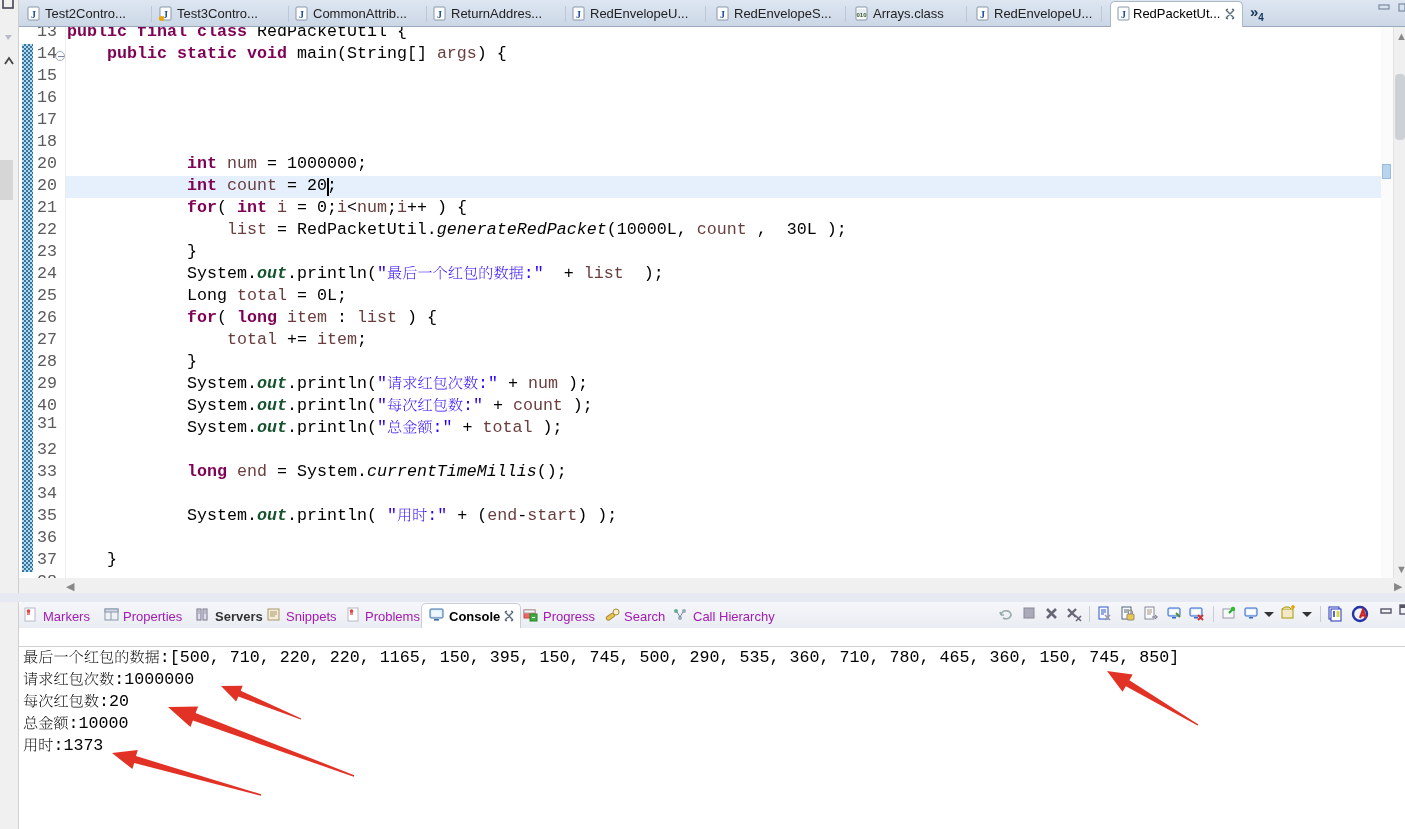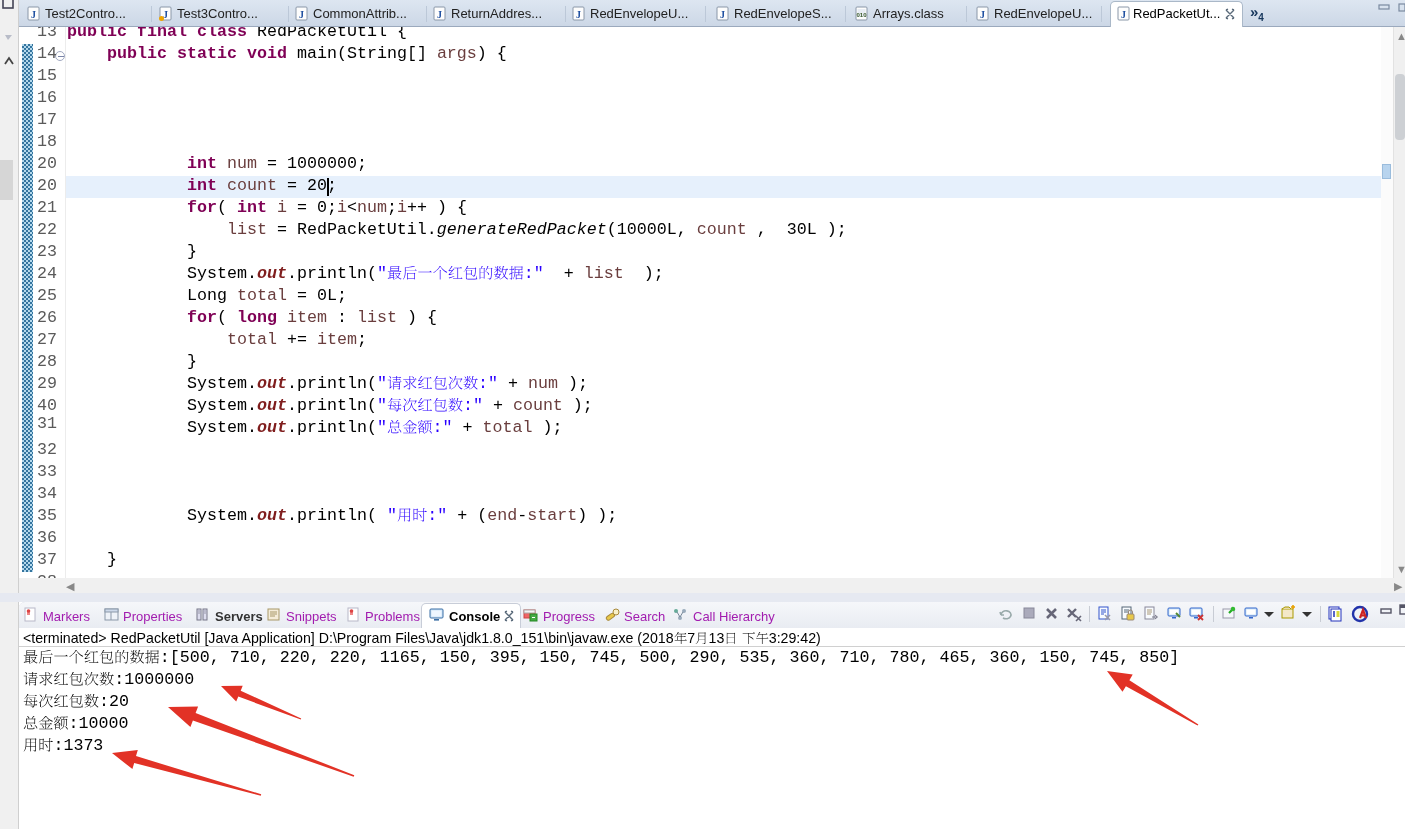--- a/index.html
+++ b/index.html
@@ -19,7 +19,7 @@
 .k { color:#7f0055; font-weight:bold; }
 .v { color:#6a3e3e; }
 .s { color:#2a00ff; }
-.f { color:#7f1d1d; font-weight:bold; font-style:italic; }
+.f { color:#14532d; font-weight:bold; font-style:italic; }
 .m { font-style:italic; }
 #curline { position:absolute; left:47px; top:149px; width:1327px; height:22px; background:#e6f0fc; }
 #cursor { position:absolute; left:308px; top:151px; width:2px; height:18px; background:#000; }

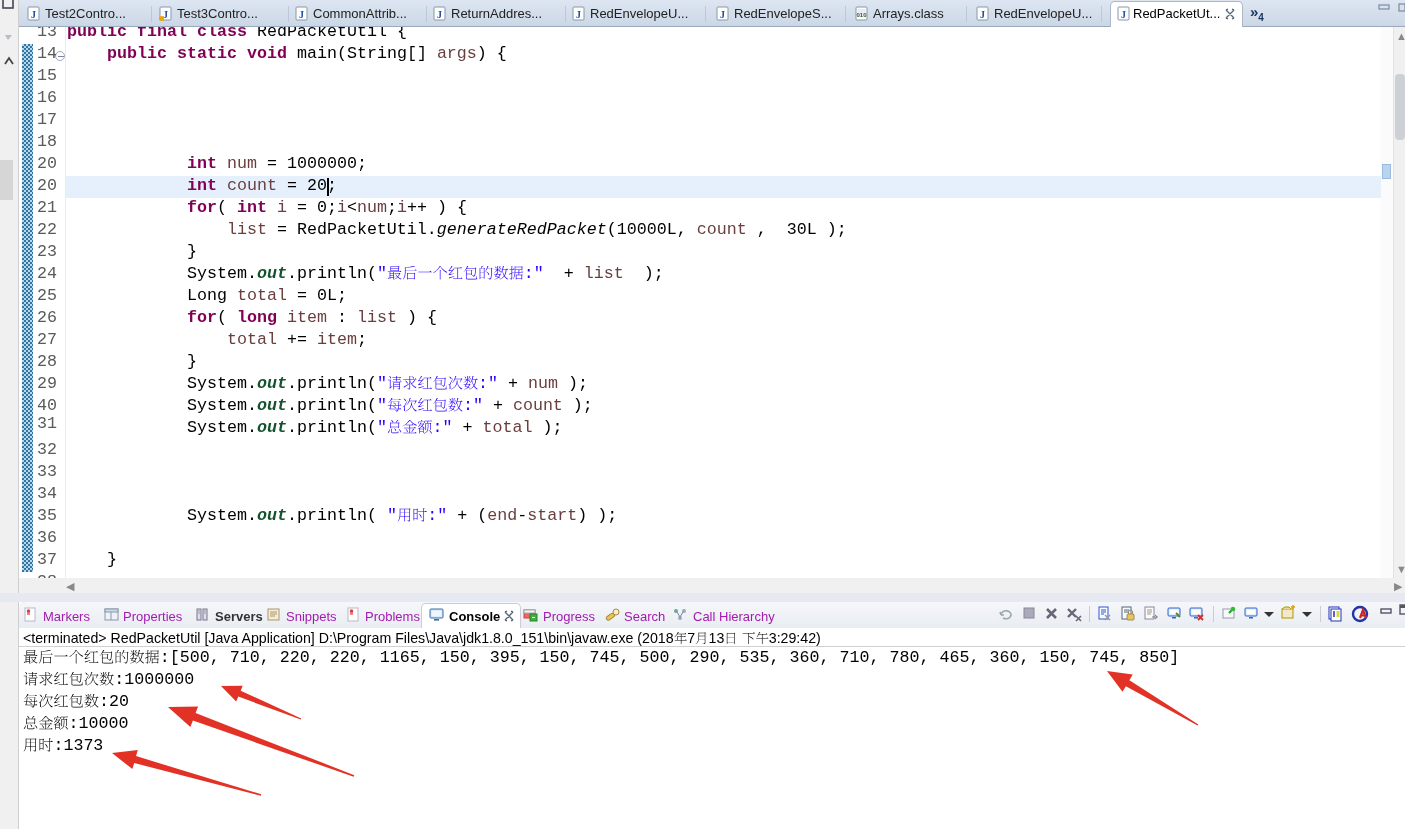--- a/index.html
+++ b/index.html
@@ -268,6 +268,7 @@
         </svg><span class="s">:"</span> + <span class="v">total</span> );</div>
       <div class="num" style="top:440px">32</div>
       <div class="num" style="top:462px">33</div>
+      <div class="cl" style="top:462px">            <span class="k">long</span> <span class="v">end</span> = System.<span class="m">currentTimeMillis</span>();</div>
       <div class="num" style="top:484px">34</div>
       <div class="num" style="top:506px">35</div>
       <div class="cl" style="top:506px">            System.<span class="f">out</span>.println( <span class="s">"</span><svg class="cj" style="width:30.4px;height:15.2px;vertical-align:-2.81px;fill:#2a00ff" viewBox="0 0 2000 1000">

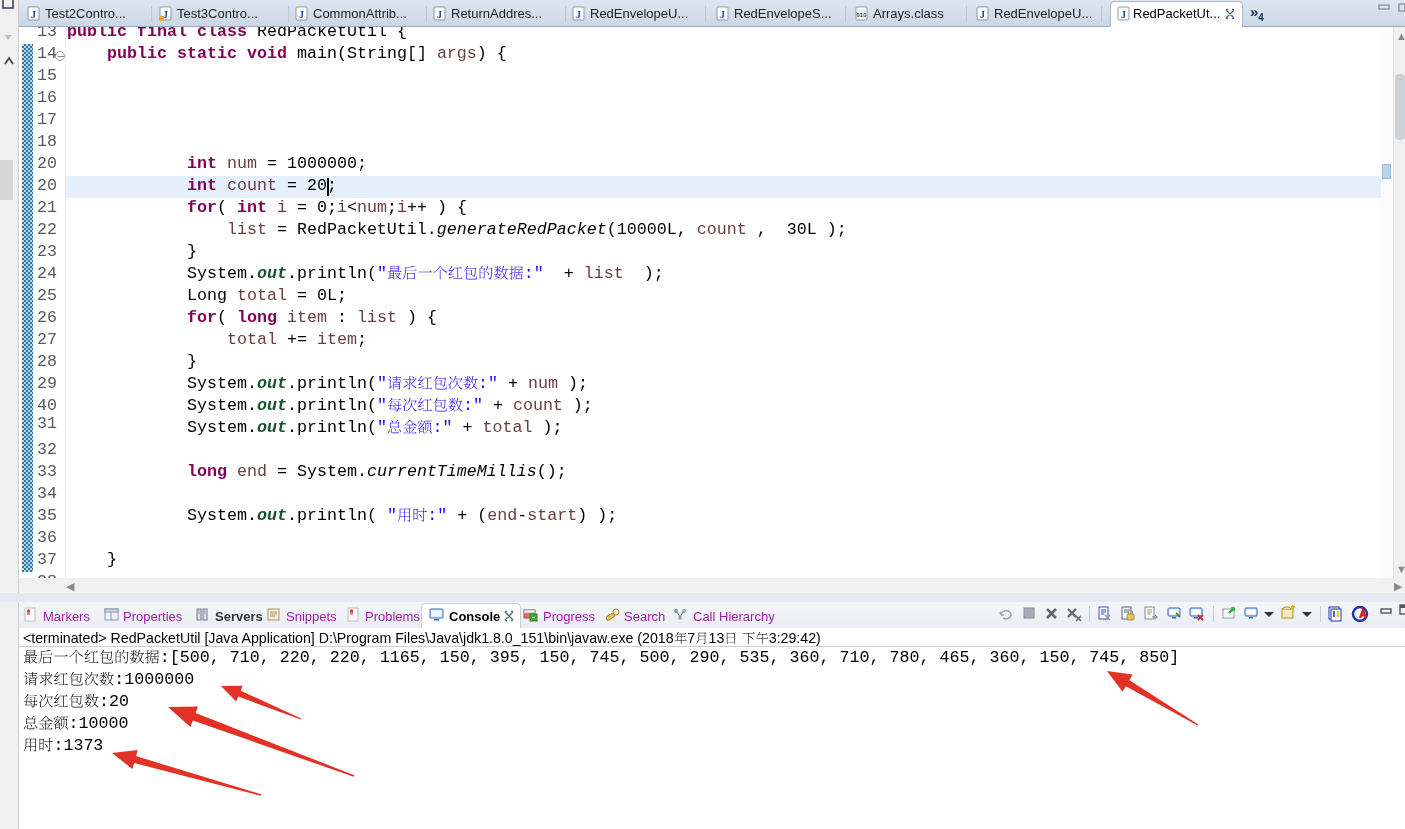--- a/index.html
+++ b/index.html
@@ -434,16 +434,6 @@
       <rect x="2" y="2" width="8" height="9" fill="none" stroke="#556" stroke-width="1.4"></rect>
       <rect x="2" y="2" width="8" height="3" fill="#556"></rect>
     </svg>
-<div id="ctitle">&lt;terminated&gt; RedPacketUtil [Java Application] D:\Program Files\Java\jdk1.8.0_151\bin\javaw.exe (2018<svg class="cj" style="width:13.5px;height:13.5px;vertical-align:-2.50px;fill:#000" viewBox="0 0 1000 1000">
-        <use href="#u5e74" x="0"></use>
-      </svg>7<svg class="cj" style="width:13.5px;height:13.5px;vertical-align:-2.50px;fill:#000" viewBox="0 0 1000 1000">
-        <use href="#u6708" x="0"></use>
-      </svg>13<svg class="cj" style="width:13.5px;height:13.5px;vertical-align:-2.50px;fill:#000" viewBox="0 0 1000 1000">
-        <use href="#u65e5" x="0"></use>
-      </svg> <svg class="cj" style="width:27.0px;height:13.5px;vertical-align:-2.50px;fill:#000" viewBox="0 0 2000 1000">
-        <use href="#u4e0b" x="0"></use>
-        <use href="#u5348" x="1000"></use>
-      </svg>3:29:42)</div>
 <div id="cdiv"></div>
 <div class="co" style="top:648px"><svg class="cj" style="width:136.8px;height:15.2px;vertical-align:-2.81px;fill:#000" viewBox="0 0 9000 1000">
         <use href="#u6700" x="0"></use>

